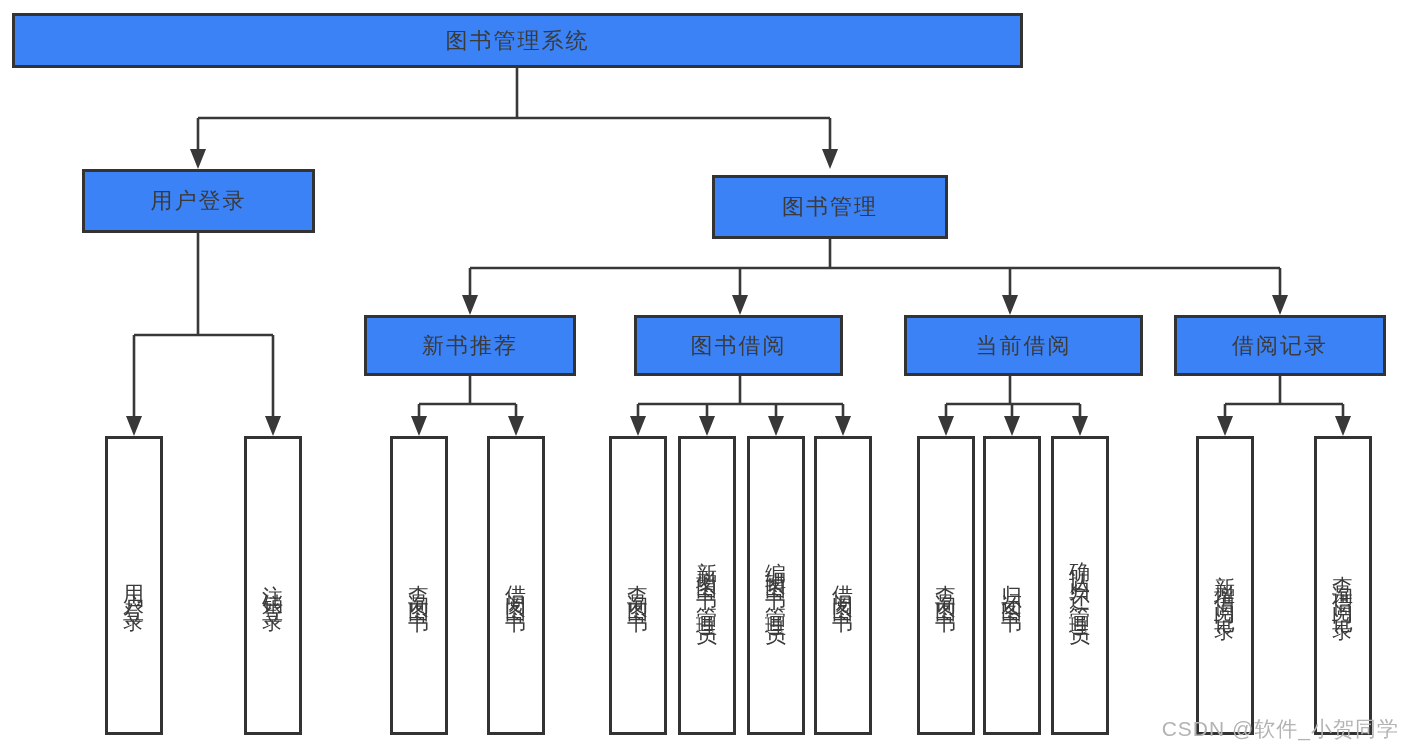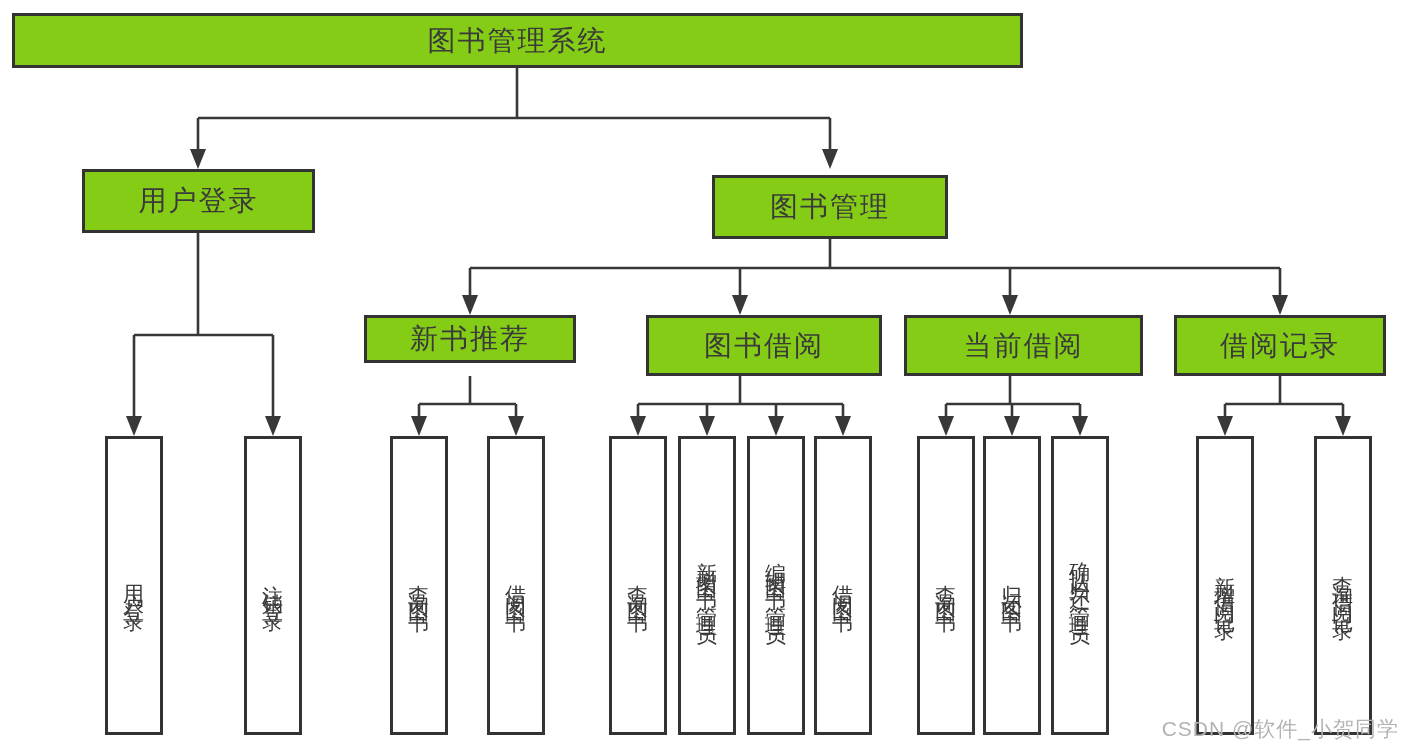--- a/index.html
+++ b/index.html
@@ -37,12 +37,12 @@
 
   .hbox {
     position: absolute;
-    background: #84cc16;
+    background: #3b82f6;
     border: 3px solid var(--box-border);
     display: flex;
     align-items: center;
     justify-content: center;
-    font-size: 28px;
+    font-size: 22px;
     letter-spacing: 2px;
     color: var(--text);
     white-space: nowrap;

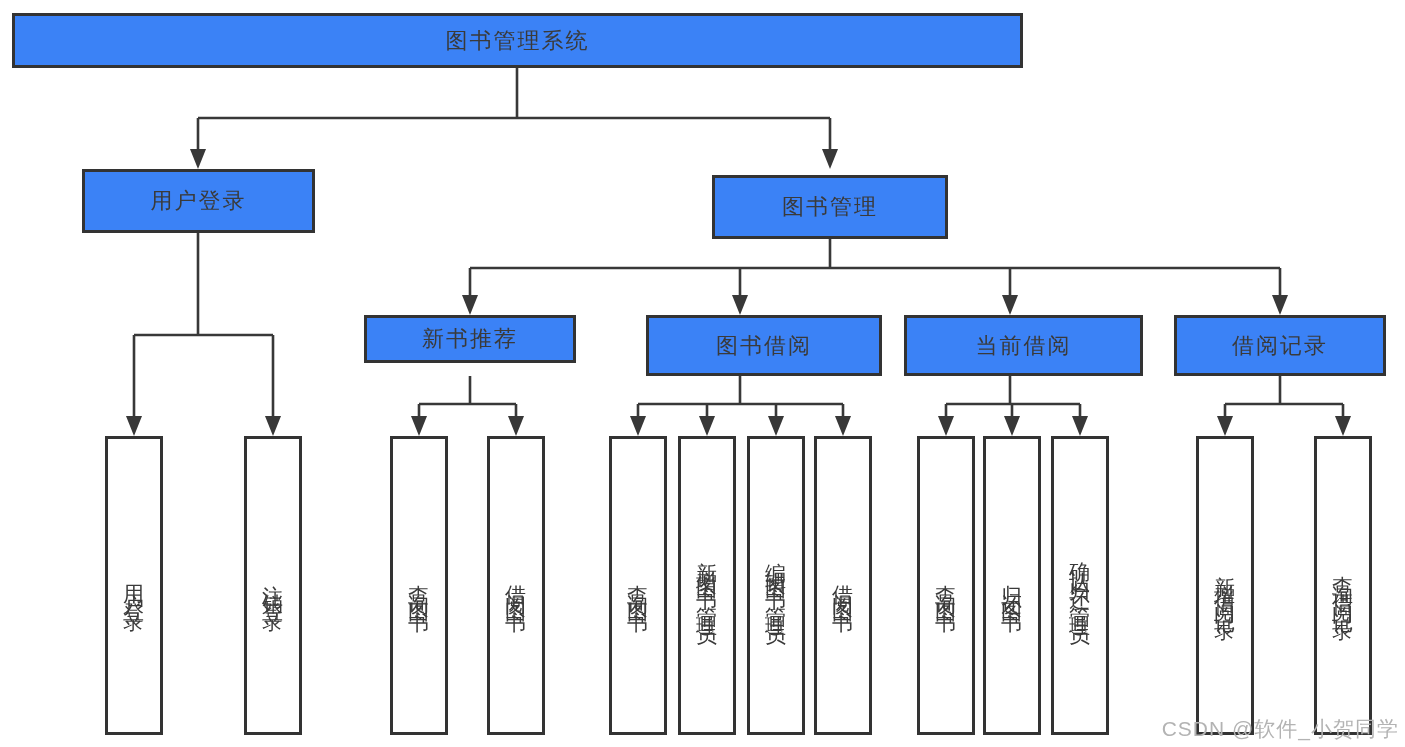--- a/index.html
+++ b/index.html
@@ -120,7 +120,7 @@
   <div class="hbox" style="left:82px; top:169px; width:233px; height:64px;">用户登录</div>
   <div class="hbox" style="left:712px; top:169px; width:236px; height:64px;margin-top:6px;">图书管理</div>
 
-  <div class="hbox" style="left:364px; top:315px; width:212px; height:48px;text-align:center;">新书推荐</div>
+  <div class="hbox" style="left:364px; top:315px; width:212px; height:61px;text-align:center;">新书推荐</div>
   <div class="hbox" style="left:634px; top:315px; width:236px; height:61px;margin-left:12px;">图书借阅</div>
   <div class="hbox" style="left:904px; top:315px; width:239px; height:61px;">当前借阅</div>
   <div class="hbox" style="left:1174px; top:315px; width:212px; height:61px;">借阅记录</div>

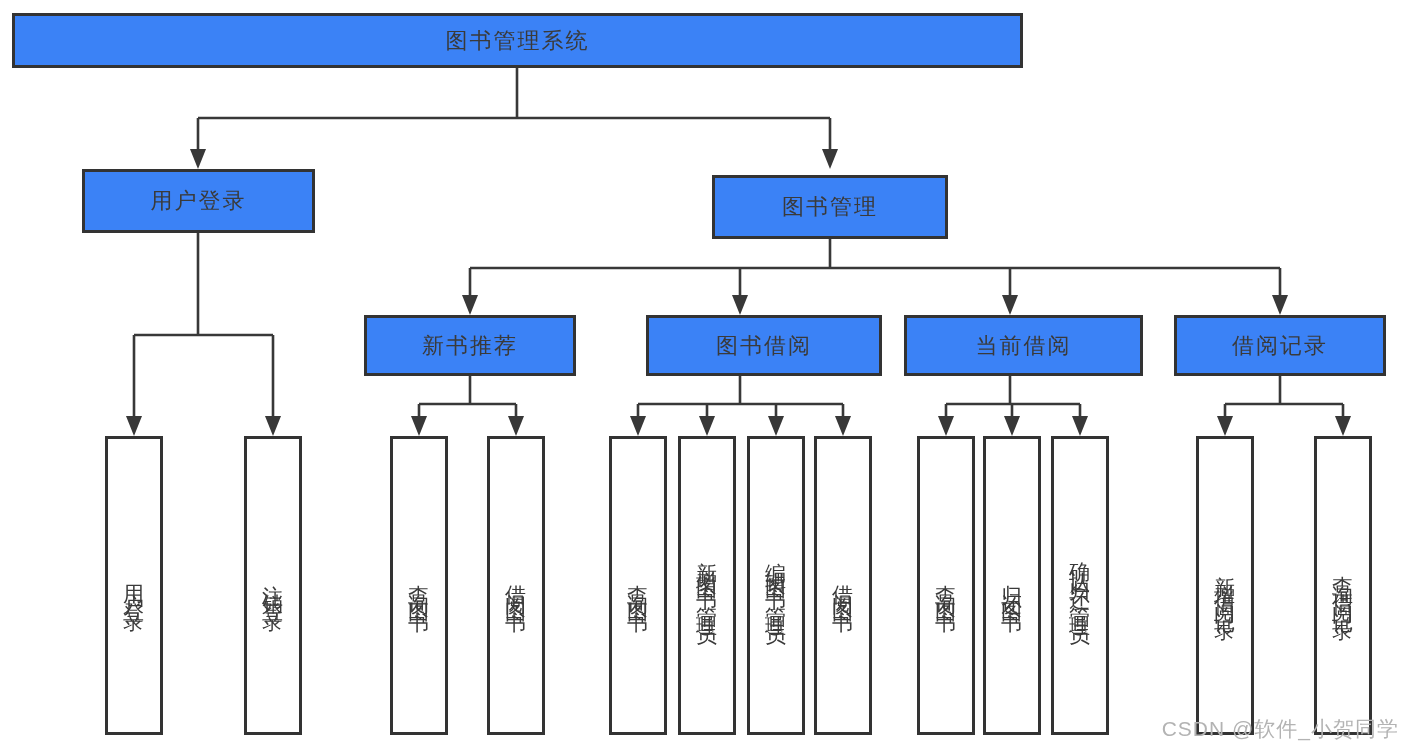--- a/index.html
+++ b/index.html
@@ -121,7 +121,7 @@
   <div class="hbox" style="left:712px; top:169px; width:236px; height:64px;margin-top:6px;">图书管理</div>
 
   <div class="hbox" style="left:364px; top:315px; width:212px; height:61px;text-align:center;">新书推荐</div>
-  <div class="hbox" style="left:634px; top:315px; width:236px; height:61px;margin-left:12px;">图书借阅</div>
+  <div class="hbox" style="left:634px; top:315px; width:209px; height:61px;">图书借阅</div>
   <div class="hbox" style="left:904px; top:315px; width:239px; height:61px;">当前借阅</div>
   <div class="hbox" style="left:1174px; top:315px; width:212px; height:61px;">借阅记录</div>
 

